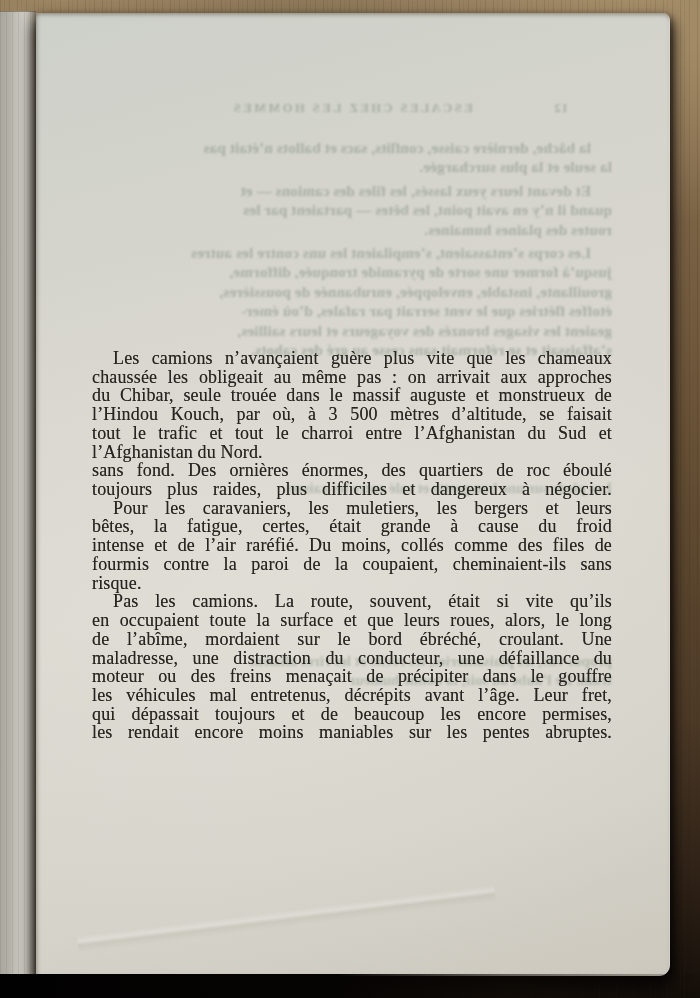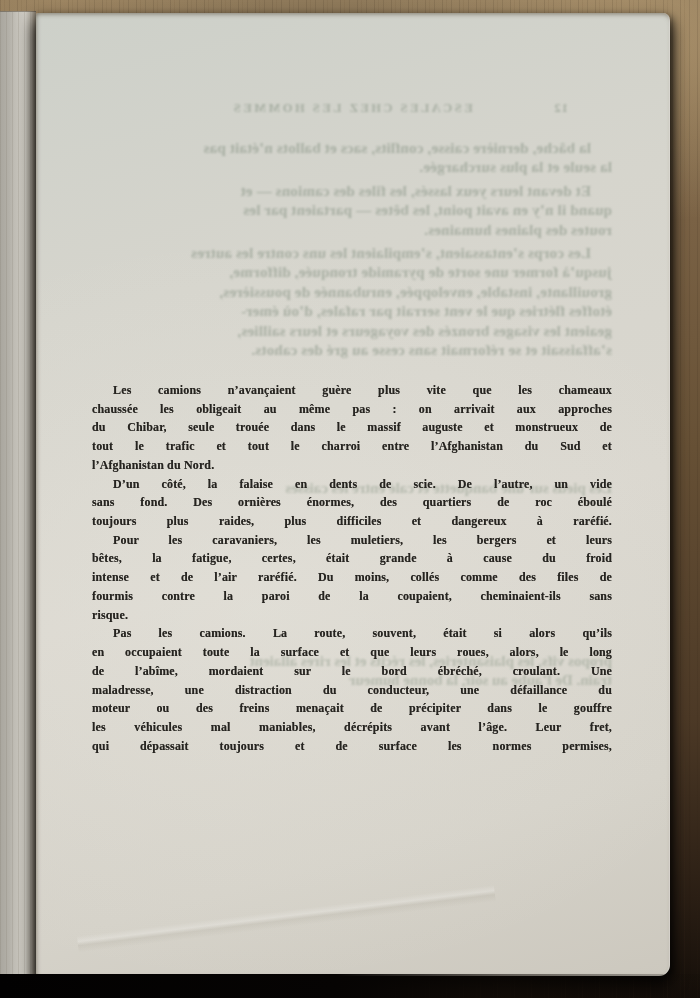--- a/index.html
+++ b/index.html
@@ -85,8 +85,8 @@
   }
   
   .page-text{
-    position:absolute;left:56px;top:368px;width:520px;
-    color:#262420;font-weight:bold;font-size:12px;line-height:18.72px;
+    position:absolute;left:56px;top:336px;width:520px;
+    color:#262420;font-weight:normal;font-size:18px;line-height:18.72px;
     letter-spacing:.15px;
     text-shadow:0 0 .4px rgba(38,36,32,.55);
   }

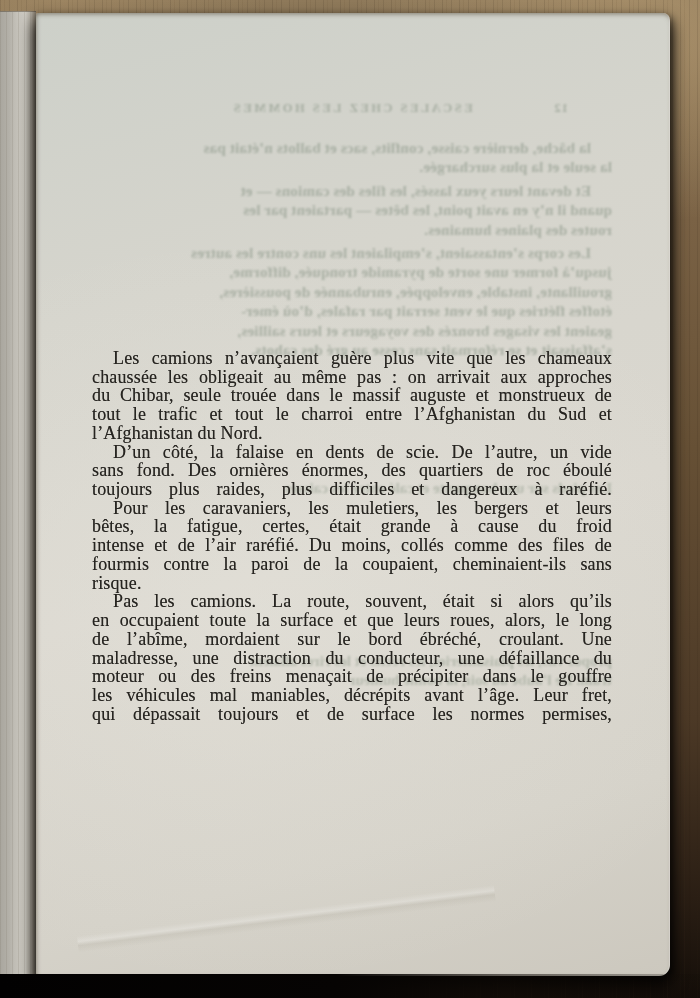--- a/index.html
+++ b/index.html
@@ -147,6 +147,7 @@
           <div class="line first">Les camions n’avançaient guère plus vite que les chameaux</div>
           <div class="line">chaussée les obligeait au même pas : on arrivait aux approches</div>
           <div class="line">du Chibar, seule trouée dans le massif auguste et monstrueux de</div>
+          <div class="line">l’Hindou Kouch, par où, à 3 500 mètres d’altitude, se faisait</div>
           <div class="line">tout le trafic et tout le charroi entre l’Afghanistan du Sud et</div>
           <div class="line short">l’Afghanistan du Nord.</div>
         </div>

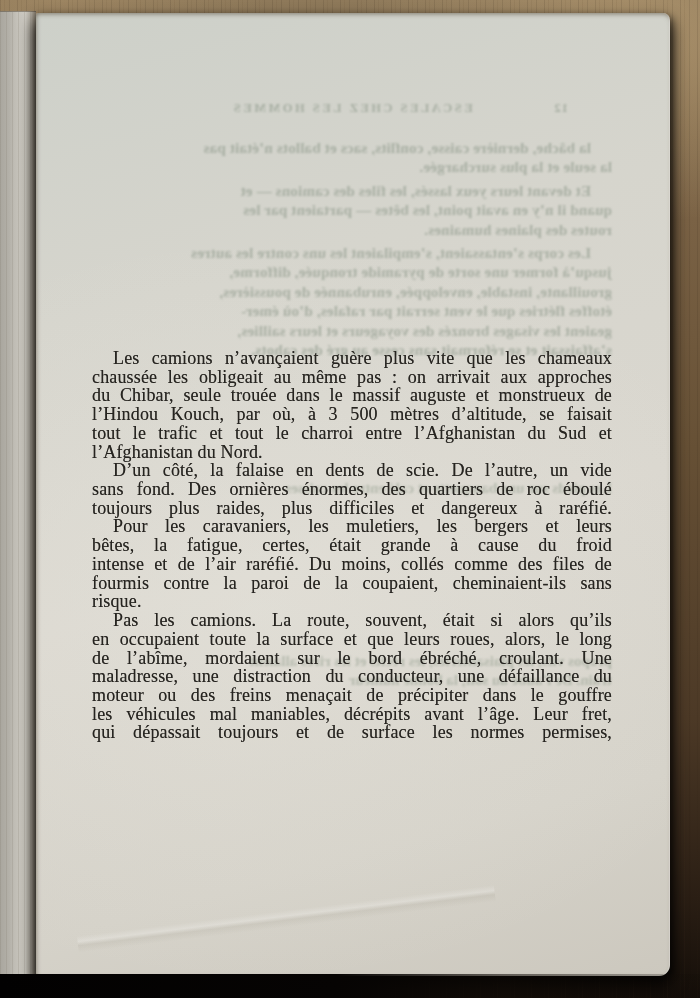--- a/index.html
+++ b/index.html
@@ -152,7 +152,6 @@
           <div class="line short">l’Afghanistan du Nord.</div>
         </div>
         <div>
-          <div class="line first">D’un côté, la falaise en dents de scie. De l’autre, un vide</div>
           <div class="line">sans fond. Des ornières énormes, des quartiers de roc éboulé</div>
           <div class="line">toujours plus raides, plus difficiles et dangereux à raréfié.</div>
         </div>

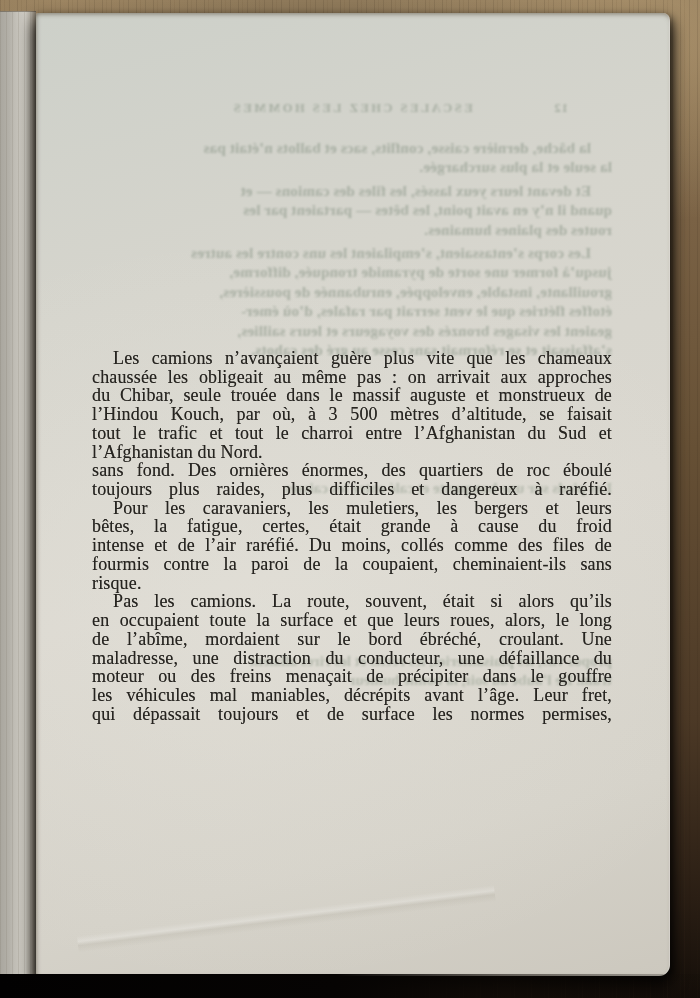--- a/index.html
+++ b/index.html
@@ -153,7 +153,7 @@
         </div>
         <div>
           <div class="line">sans fond. Des ornières énormes, des quartiers de roc éboulé</div>
-          <div class="line">toujours plus raides, plus difficiles et dangereux à raréfié.</div>
+          <div class="line">toujours plus raides, plus difficiles et dangereux à négocier.</div>
         </div>
         <div>
           <div class="line first">Pour les caravaniers, les muletiers, les bergers et leurs</div>

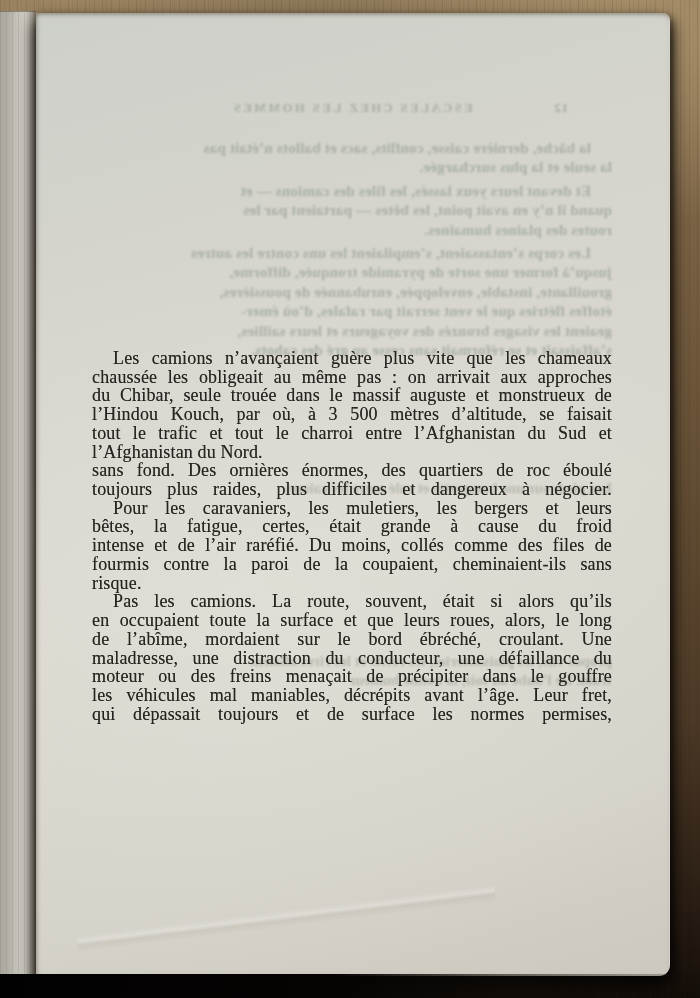--- a/index.html
+++ b/index.html
@@ -163,7 +163,7 @@
           <div class="line short">risque.</div>
         </div>
         <div>
-          <div class="line first">Pas les camions. La route, souvent, était si alors qu’ils</div>
+          <div class="line first">Pas les camions. La route, souvent, était si vite qu’ils</div>
           <div class="line">en occupaient toute la surface et que leurs roues, alors, le long</div>
           <div class="line">de l’abîme, mordaient sur le bord ébréché, croulant. Une</div>
           <div class="line">maladresse, une distraction du conducteur, une défaillance du</div>

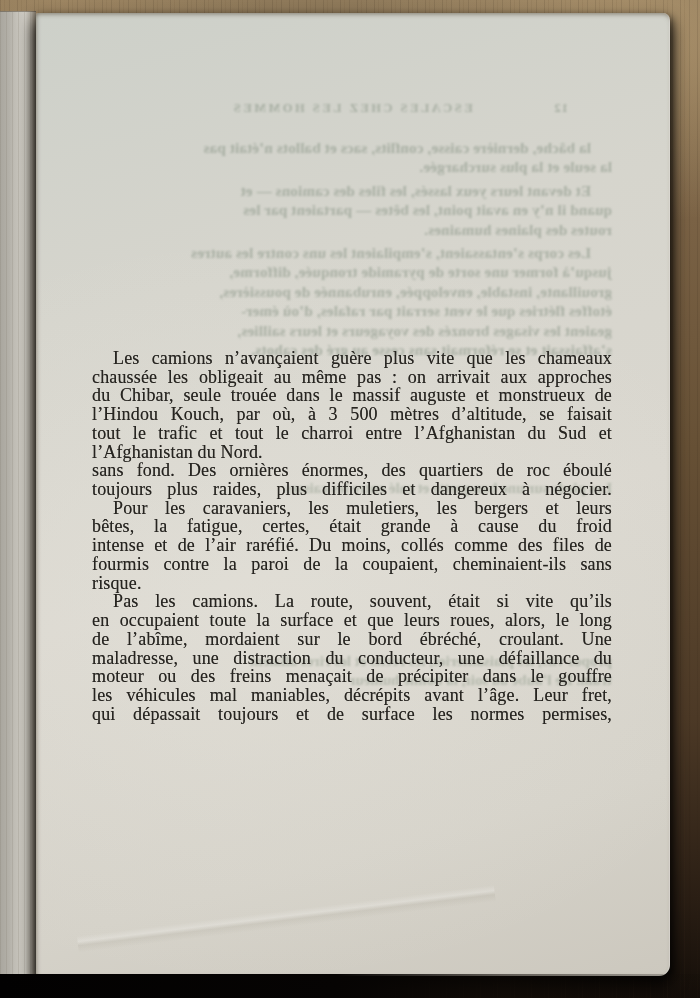--- a/index.html
+++ b/index.html
@@ -168,7 +168,7 @@
           <div class="line">de l’abîme, mordaient sur le bord ébréché, croulant. Une</div>
           <div class="line">maladresse, une distraction du conducteur, une défaillance du</div>
           <div class="line">moteur ou des freins menaçait de précipiter dans le gouffre</div>
-          <div class="line">les véhicules mal maniables, décrépits avant l’âge. Leur fret,</div>
+          <div class="line">les véhicules mal entretenus, décrépits avant l’âge. Leur fret,</div>
           <div class="line">qui dépassait toujours et de surface les normes permises,</div>
         </div>
       </div>

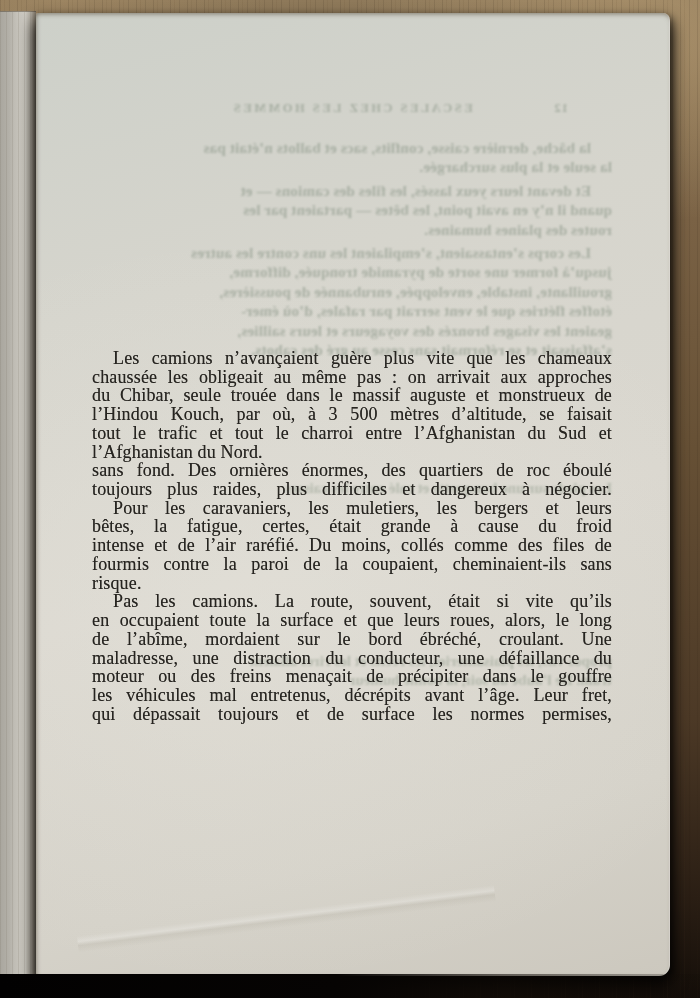--- a/index.html
+++ b/index.html
@@ -169,7 +169,7 @@
           <div class="line">maladresse, une distraction du conducteur, une défaillance du</div>
           <div class="line">moteur ou des freins menaçait de précipiter dans le gouffre</div>
           <div class="line">les véhicules mal entretenus, décrépits avant l’âge. Leur fret,</div>
-          <div class="line">qui dépassait toujours et de surface les normes permises,</div>
+          <div class="line">qui dépassait toujours et de beaucoup les encore permises,</div>
         </div>
       </div>
 

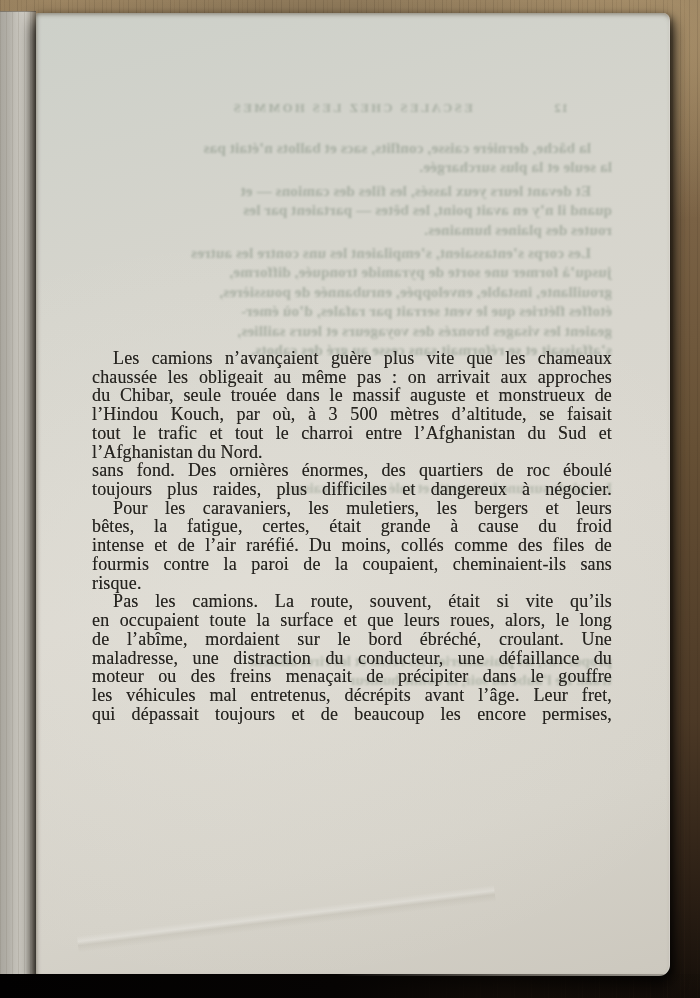--- a/index.html
+++ b/index.html
@@ -170,6 +170,7 @@
           <div class="line">moteur ou des freins menaçait de précipiter dans le gouffre</div>
           <div class="line">les véhicules mal entretenus, décrépits avant l’âge. Leur fret,</div>
           <div class="line">qui dépassait toujours et de beaucoup les encore permises,</div>
+          <div class="line">les rendait encore moins maniables sur les pentes abruptes.</div>
         </div>
       </div>
 

